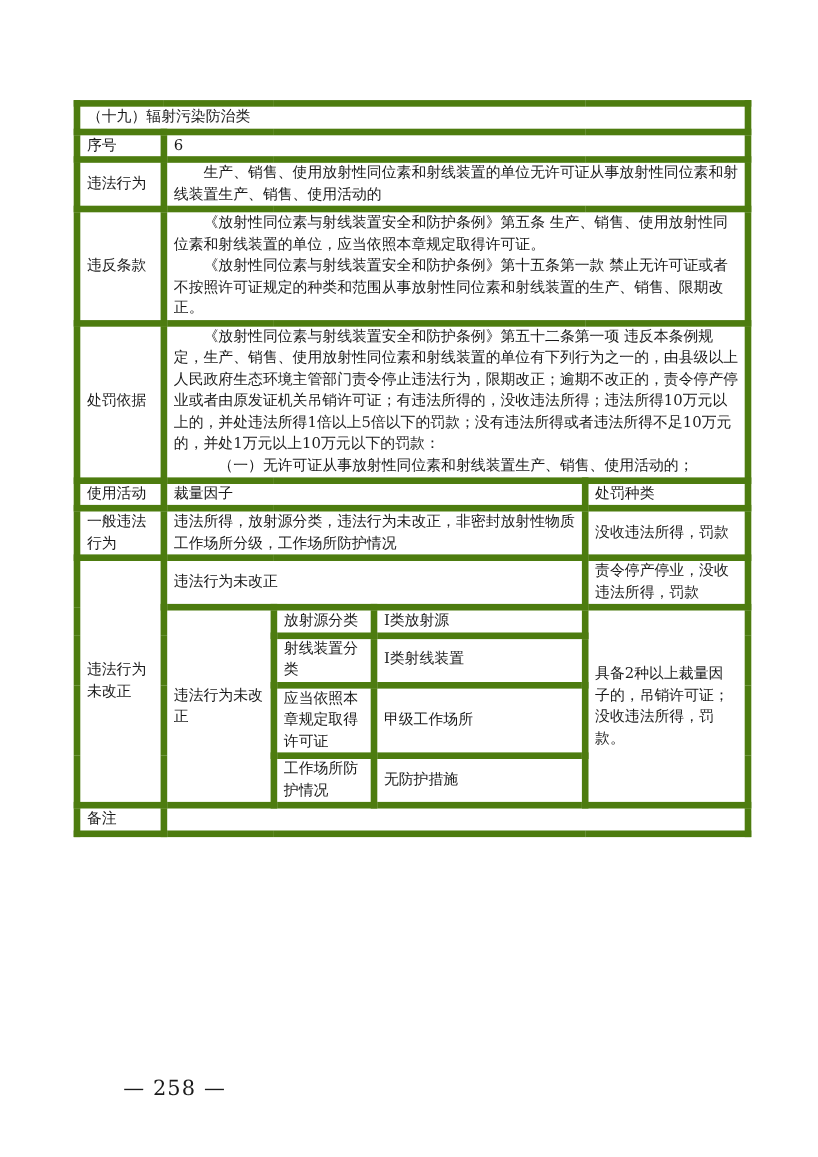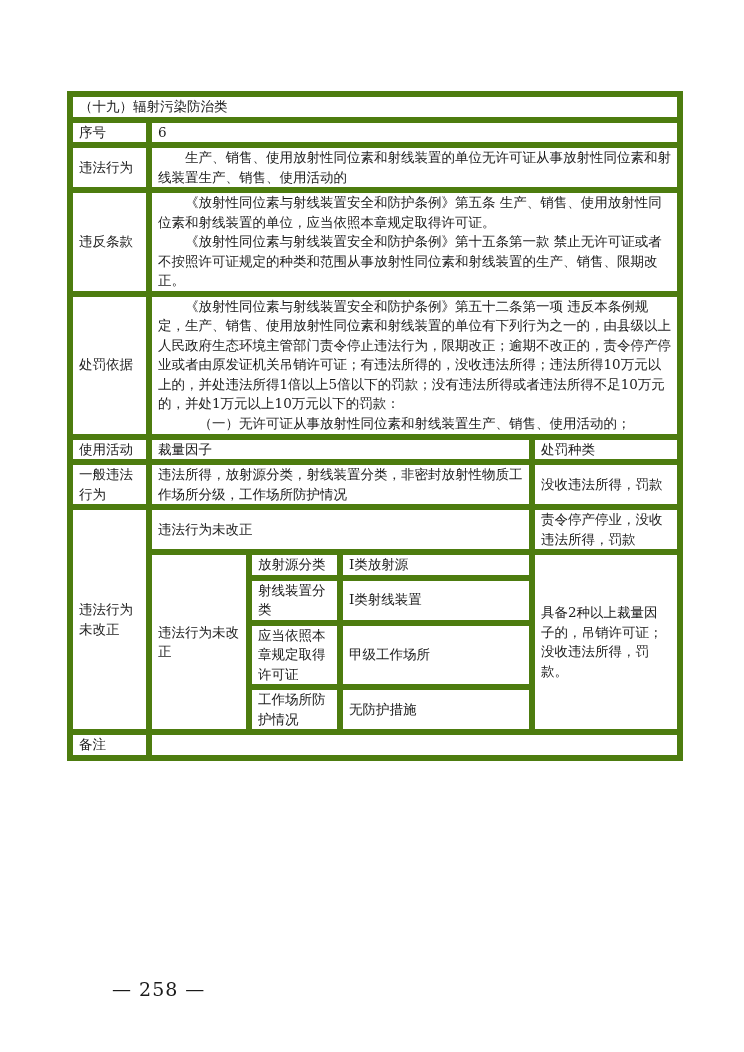--- a/index.html
+++ b/index.html
@@ -72,7 +72,7 @@
   </tr>
   <tr style="height:24px">
     <td>一般违法行为</td>
-    <td colspan="3">违法所得，放射源分类，射线装置分类，非密封放射性物质工作场所分级，工作场所防护情况</td>
+    <td colspan="3">违法所得，放射源分类，违法行为未改正，非密封放射性物质工作场所分级，工作场所防护情况</td>
     <td>没收违法所得，罚款</td>
   </tr>
   <tr style="height:37px">

